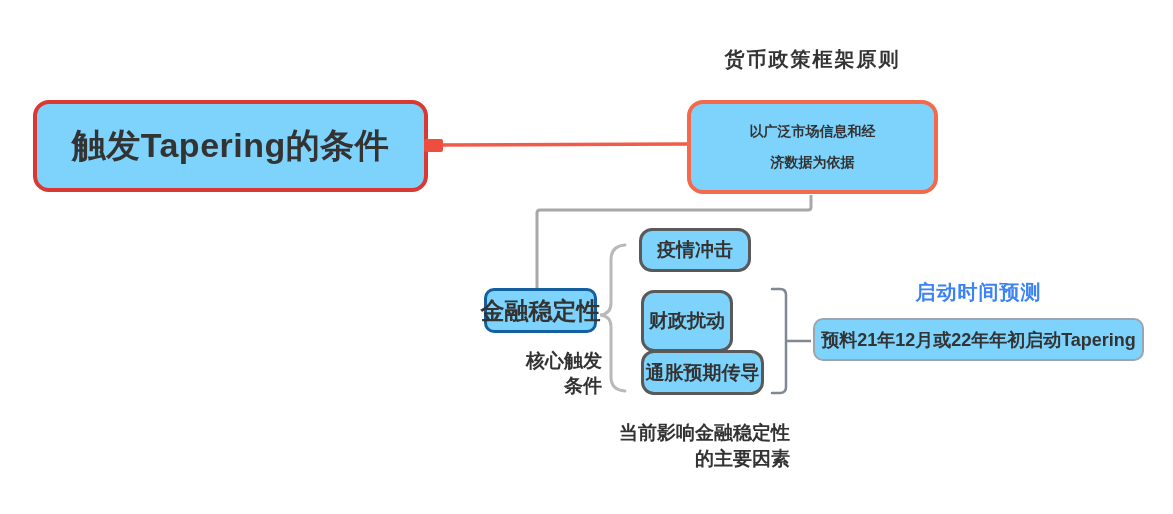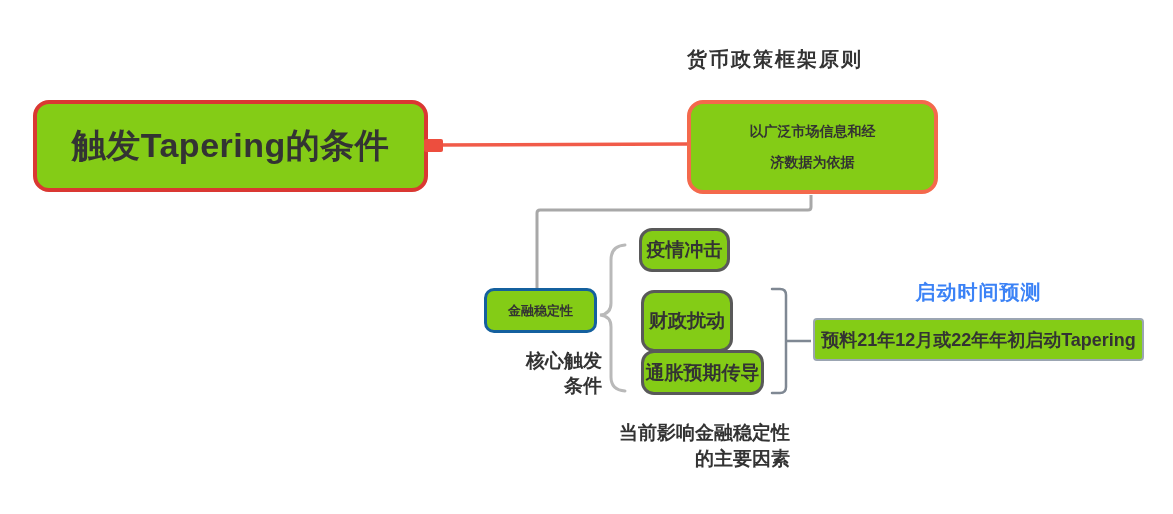--- a/index.html
+++ b/index.html
@@ -48,7 +48,7 @@
   .principle-label {
     position: absolute;
     left: 687px; top: 46px; width: 251px;
-    text-align: left;
+    text-align: center;
     font-weight: 700;
     font-size: 20px;
     letter-spacing: 2px;

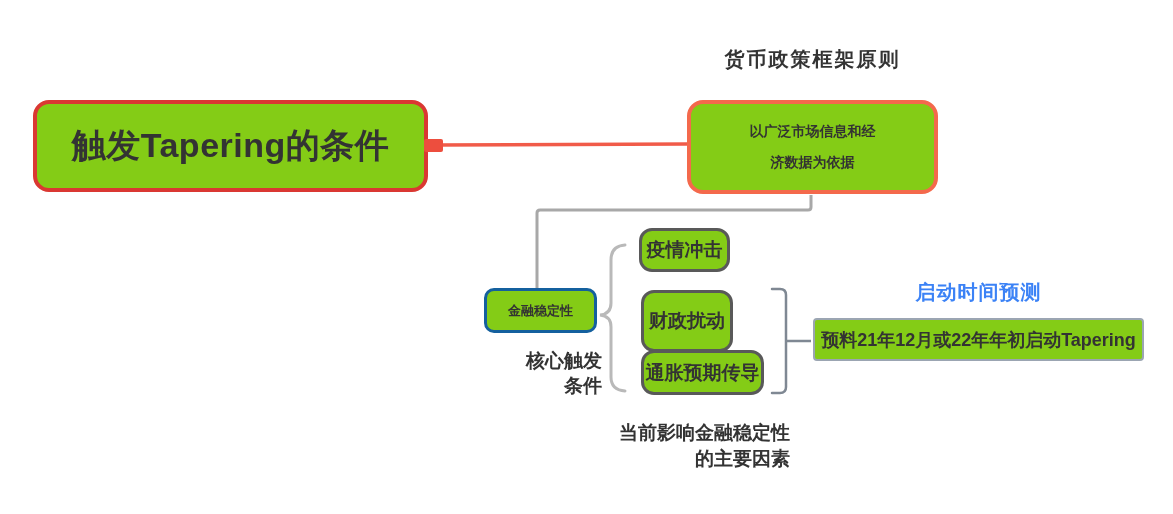--- a/index.html
+++ b/index.html
@@ -20,7 +20,7 @@
   }
   .node {
     position: absolute;
-    background: #84cc16;
+    background: #7dd3fc;
     display: flex;
     align-items: center;
     justify-content: center;

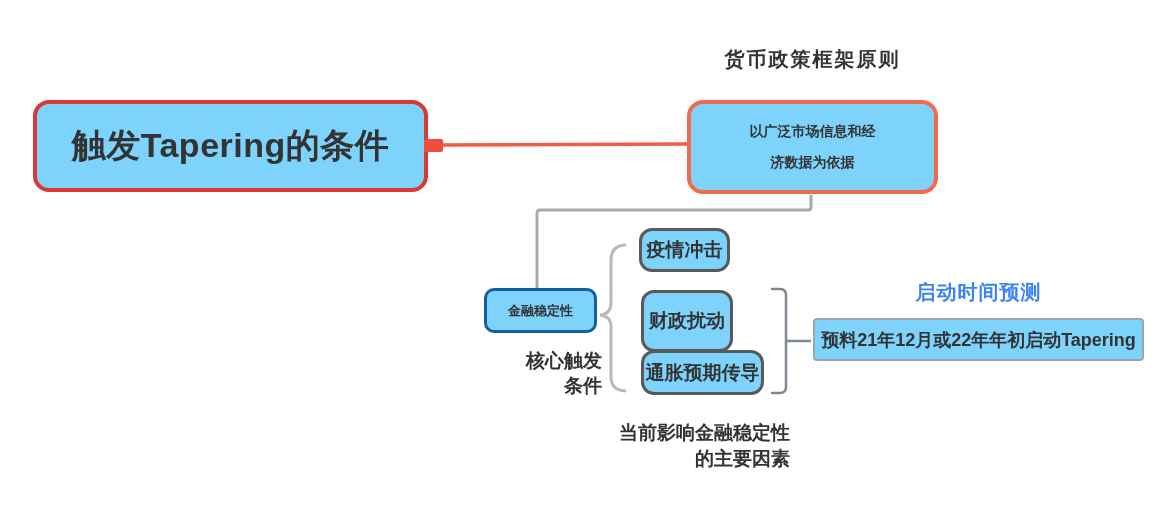--- a/index.html
+++ b/index.html
@@ -84,7 +84,7 @@
     border-radius: 13px;
     font-size: 19px;
   }
-  .factor-1 { left: 639px; top: 228px; width: 91px;  height: 44px; text-align: center; }
+  .factor-1 { left: 639px; top: 228px; width: 112px;  height: 44px; text-align: center; }
   .factor-2 { left: 641px; top: 290px; width: 92px;  height: 62px; }
   .factor-3 { left: 641px; top: 350px; width: 123px; height: 45px; }
   .prediction-label {

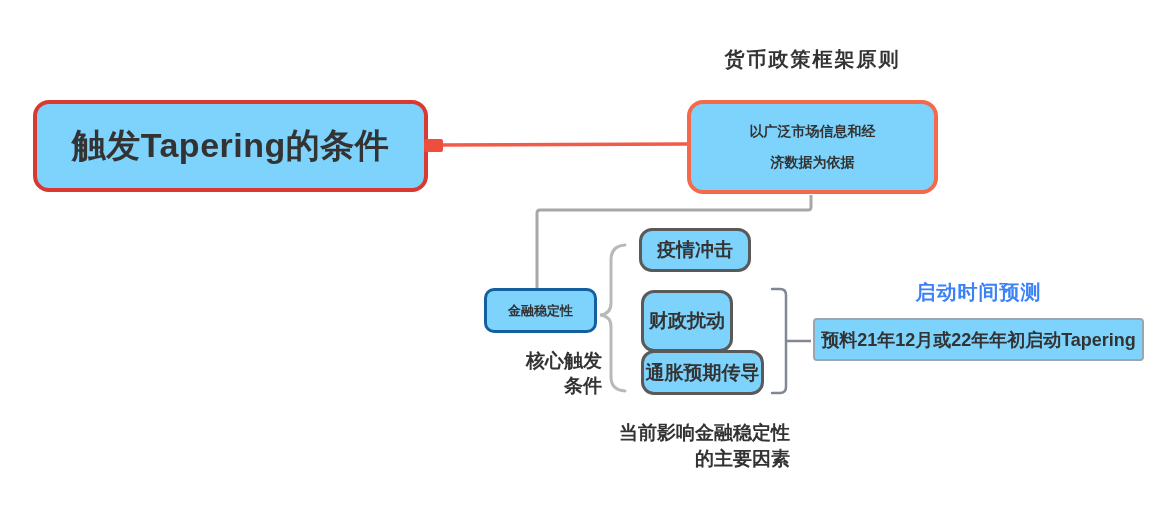--- a/index.html
+++ b/index.html
@@ -66,7 +66,7 @@
     left: 484px; top: 288px; width: 113px; height: 45px;
     border: 3px solid #14609e;
     border-radius: 10px;
-    font-size: 13px;
+    font-size: 24px;
   }
   .caption {
     position: absolute;

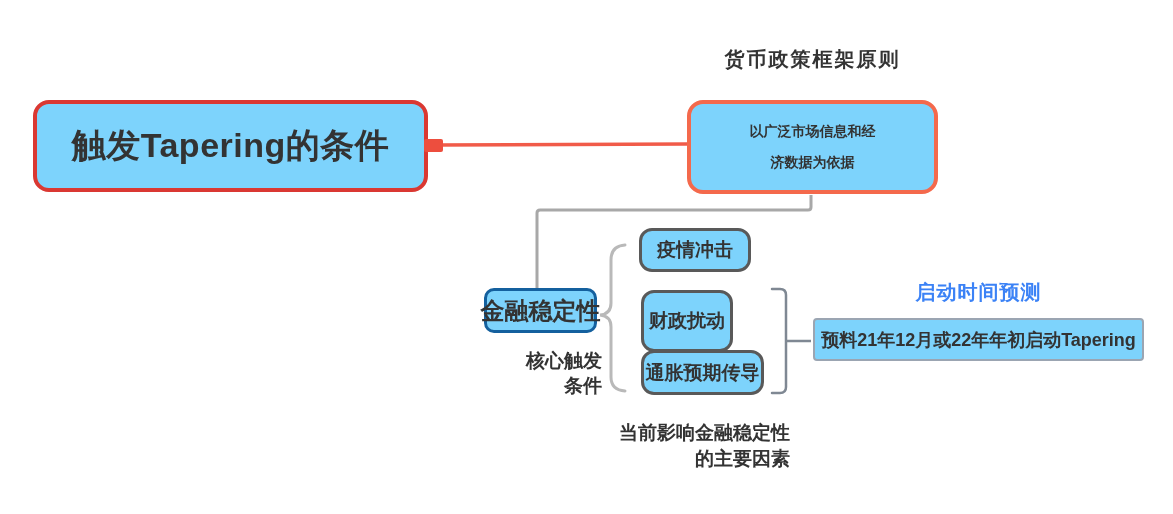--- a/index.html
+++ b/index.html
@@ -100,7 +100,7 @@
   .prediction-box {
     left: 813px; top: 318px; width: 331px; height: 43px;
     border: 2.5px solid #9ba5b2;
-    border-radius: 4px;
+    border-radius: 10px;
     font-size: 18px;
   }
 </style>

